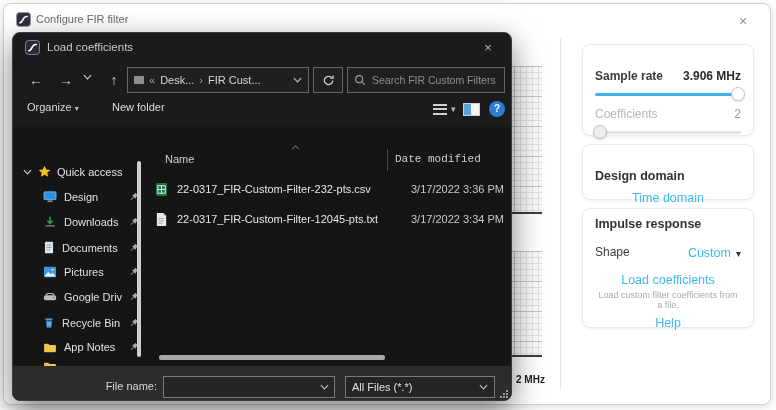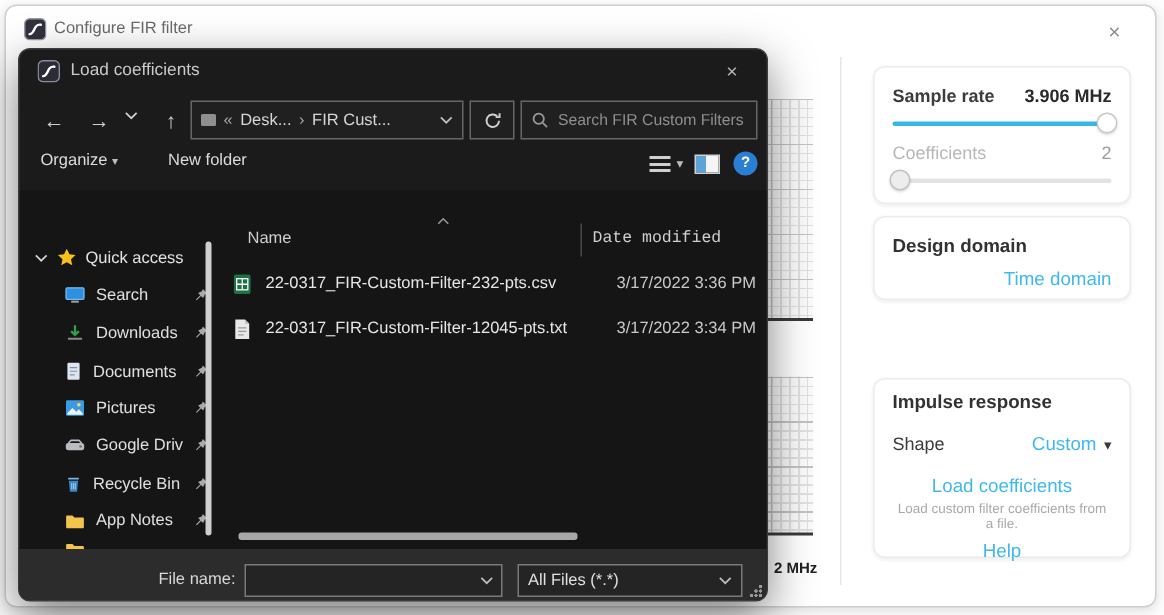--- a/index.html
+++ b/index.html
@@ -30,7 +30,7 @@
 
   
   .card { position:absolute; left:578px; width:172px; background:#fff;
-    border:1px solid #ececec; border-radius:8px; box-shadow:0 1px 3px rgba(0,0,0,.07); padding:12px 12px; }
+    border:1px solid #ececec; border-radius:8px; box-shadow:0 1px 3px rgba(0,0,0,.07); padding:24px 12px; }
   #card-sliders { top:40px;  height:92px; }
   #card-domain  { top:140px; height:56px; }
   #card-impulse { top:204px; height:120px; padding-top:8px;margin-top:44px; }

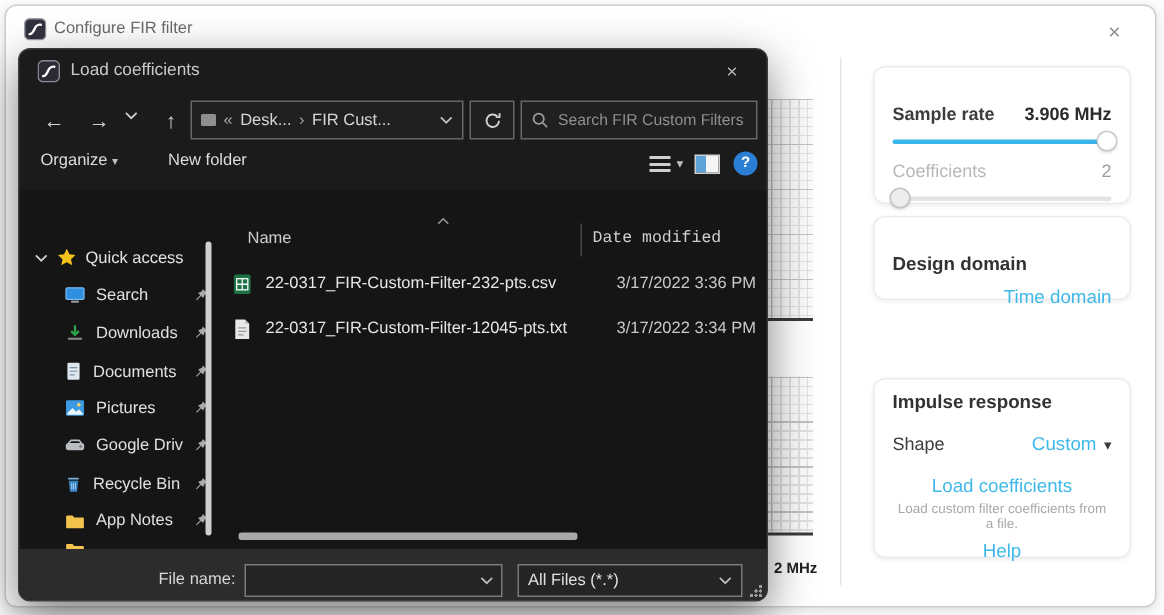--- a/index.html
+++ b/index.html
@@ -267,7 +267,7 @@
               <rect x="1" y="1" width="14" height="9" rx="1" fill="#2f8fe0" stroke="#79b9ec" stroke-width="1"></rect>
               <rect x="5" y="11" width="6" height="1.6" fill="#9aa0a6"></rect>
             </svg>
-          <span class="label">Search</span>
+          <span class="label">Design</span>
           <svg viewBox="0 0 12 12" width="10" height="10">
               <path d="M7.5.8l3.7 3.7-2 .5-1.5 3-1.7-1.7L2.6 9.7l-.6-.6 3.4-3.4L3.7 4l3-1.5z" fill="#aaaaaa"></path>
             </svg>

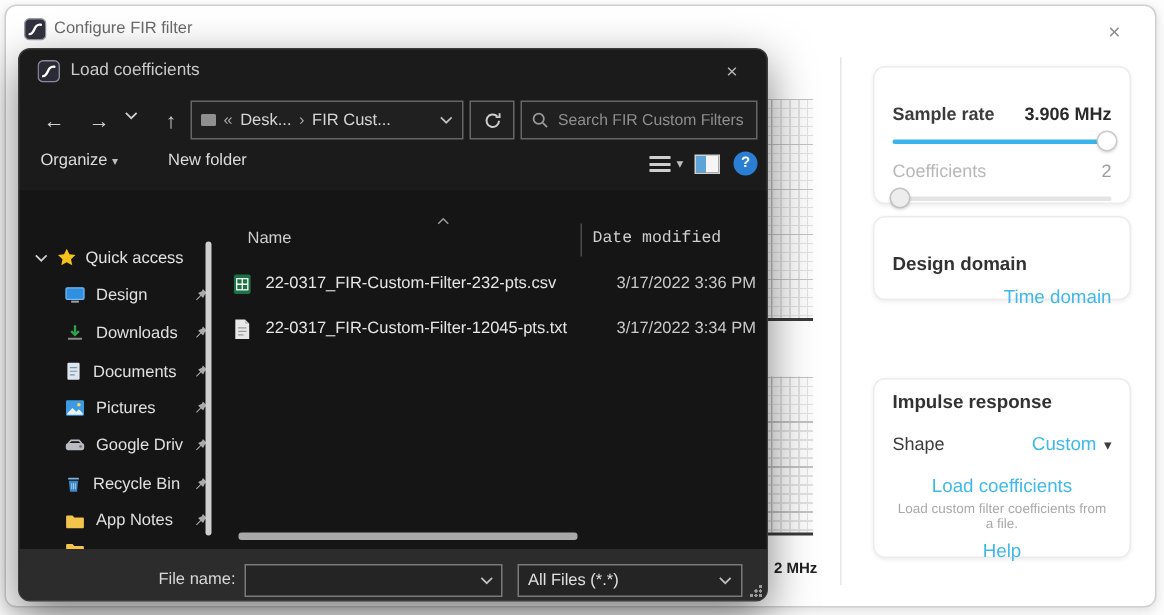--- a/index.html
+++ b/index.html
@@ -176,7 +176,7 @@
 
   <div class="card" id="card-domain">
     <div class="card-title">Design domain</div>
-    <div class="link-blue" style="text-align:right; margin-top:8px;">Time domain</div>
+    <div class="link-blue" style="text-align:center; margin-top:8px;">Time domain</div>
   </div>
 
   <div class="card" id="card-impulse">

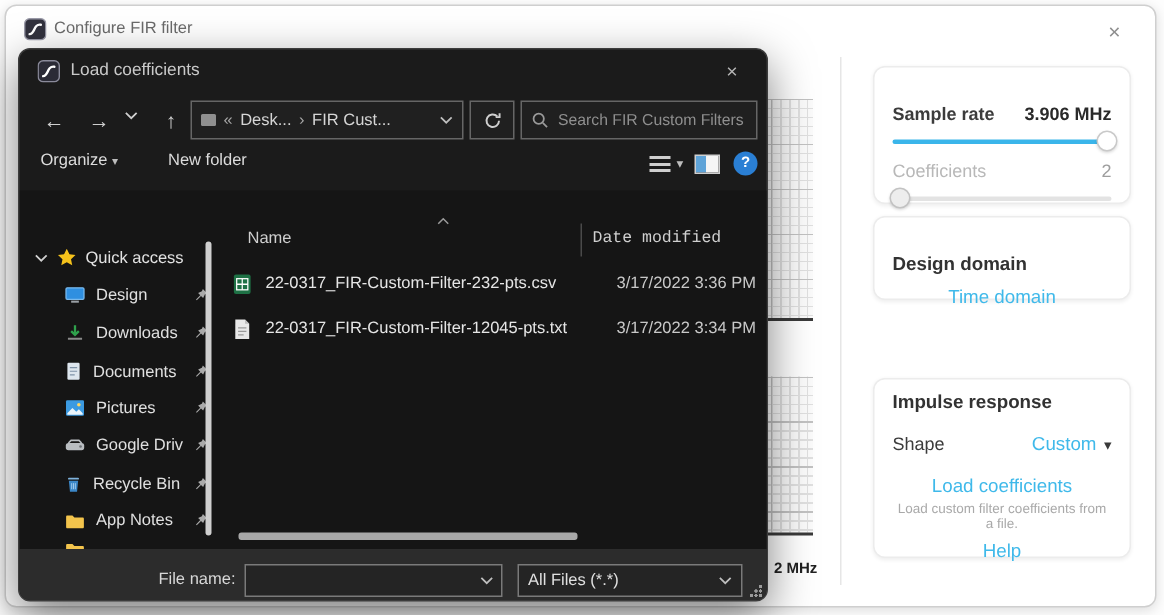--- a/index.html
+++ b/index.html
@@ -33,7 +33,7 @@
     border:1px solid #ececec; border-radius:8px; box-shadow:0 1px 3px rgba(0,0,0,.07); padding:24px 12px; }
   #card-sliders { top:40px;  height:92px; }
   #card-domain  { top:140px; height:56px; }
-  #card-impulse { top:204px; height:120px; padding-top:8px;margin-top:44px; }
+  #card-impulse { top:204px; height:120px; padding-top:8px; }
   .row-split { display:flex; justify-content:space-between; align-items:center; }
   .lbl  { font-size:12px; font-weight:bold; color:#3c3c3c; }
   .val  { font-size:12px; font-weight:bold; color:#2a2a2a; }

